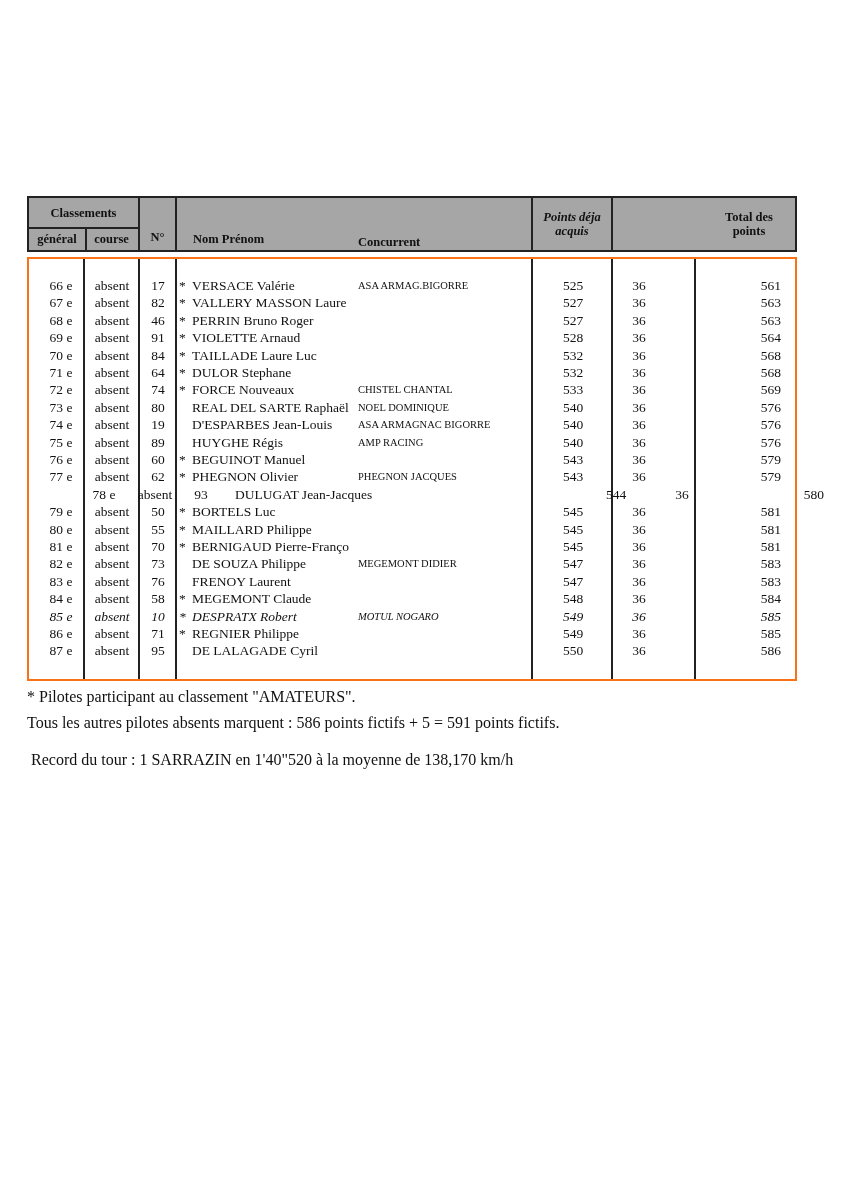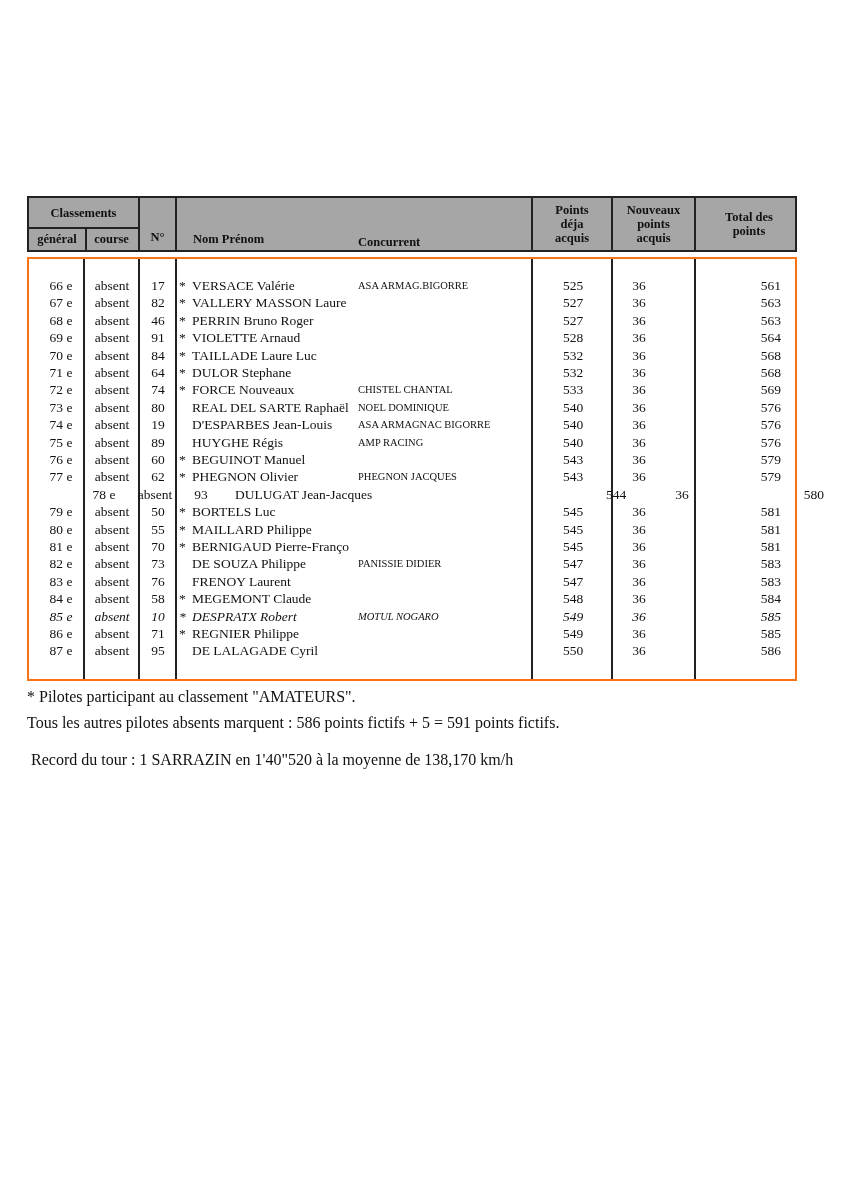--- a/index.html
+++ b/index.html
@@ -63,7 +63,7 @@
     <span style="position:absolute;left:16px;top:34px;">Nom  Prénom</span>
     <span style="position:absolute;left:181px;top:37px;">Concurrent</span>
   </div>
-  <div class="cell" style="left:504px;width:80px;padding:0 10px;">Points déja acquis</div>
+  <div class="cell" style="left:504px;width:80px;padding:0 10px;font-style:italic;">Points déja acquis</div>
   <div class="cell" style="left:584px;width:83px;padding:0 12px;">Nouveaux points acquis</div>
   <div class="cell" style="left:667px;width:106px;border-right:none;padding:0 18px;">Total des points</div>
 </div>

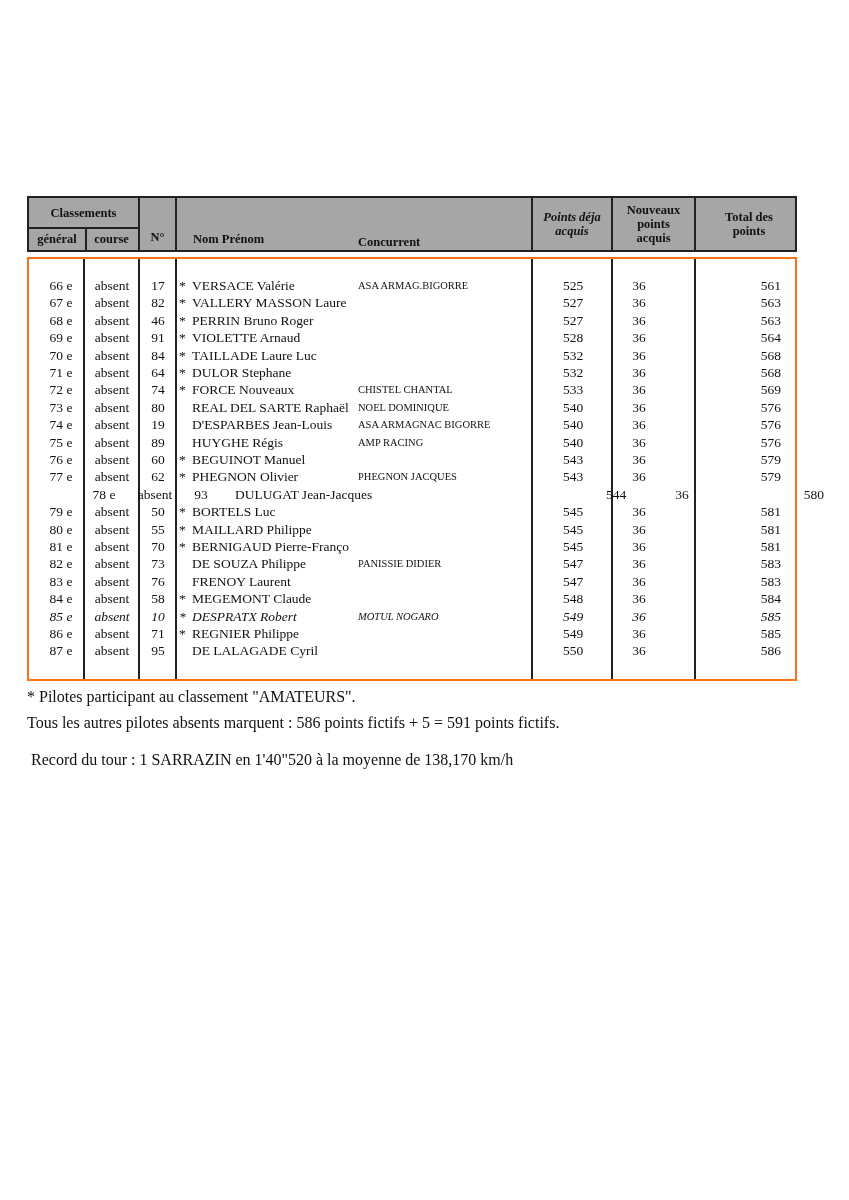--- a/index.html
+++ b/index.html
@@ -64,7 +64,6 @@
     <span style="position:absolute;left:181px;top:37px;">Concurrent</span>
   </div>
   <div class="cell" style="left:504px;width:80px;padding:0 10px;font-style:italic;">Points déja acquis</div>
-  <div class="cell" style="left:584px;width:83px;padding:0 12px;">Nouveaux points acquis</div>
   <div class="cell" style="left:667px;width:106px;border-right:none;padding:0 18px;">Total des points</div>
 </div>
 

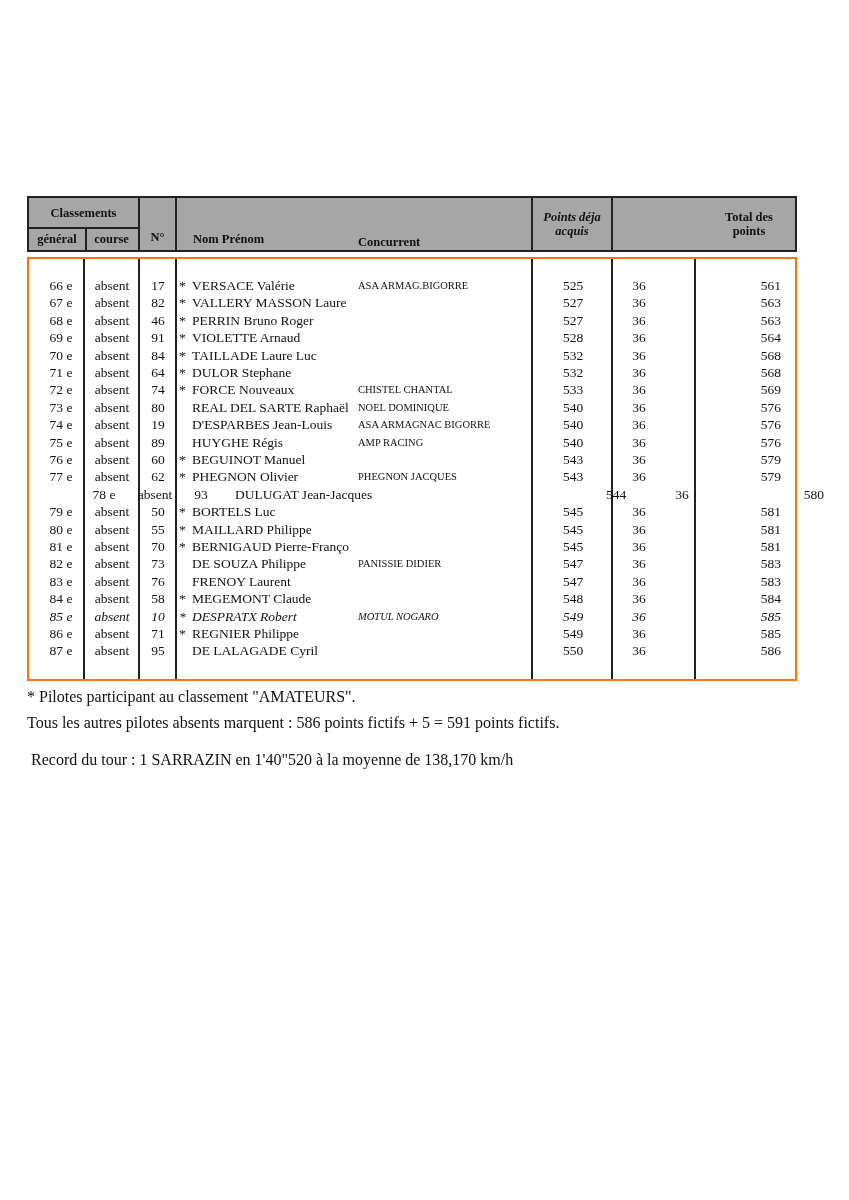--- a/index.html
+++ b/index.html
@@ -257,7 +257,7 @@
         <span class="c-num">73</span>
         <span class="c-star"></span>
         <span class="c-name">DE SOUZA Philippe</span>
-        <span class="c-conc">PANISSIE DIDIER</span>
+        <span class="c-conc">MEGEMONT DIDIER</span>
         <span class="c-pts">547</span>
         <span class="c-new">36</span>
         <span class="c-tot">583</span>

